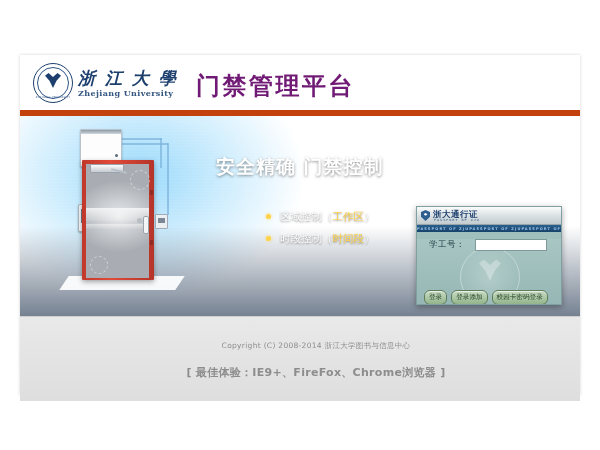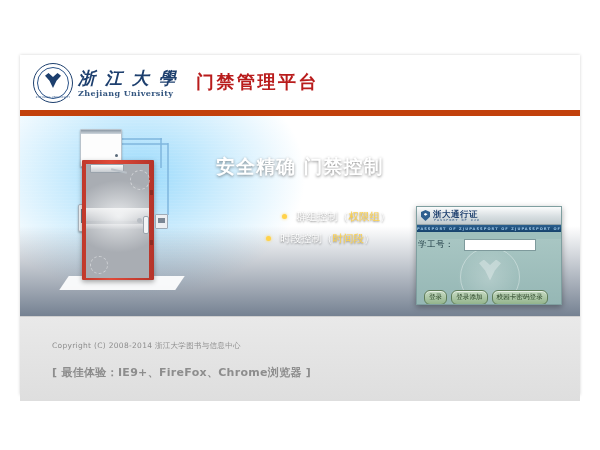--- a/index.html
+++ b/index.html
@@ -43,8 +43,8 @@
     font-size:8px;font-weight:bold;color:#33557f;letter-spacing:.4px;
   }
   .site-title{
-    position:absolute;left:176px;top:15px;font-size:18px;font-weight:bold;
-    color:#b91c1c;letter-spacing:2.5px;
+    position:absolute;left:176px;top:15px;font-size:24px;font-weight:bold;
+    color:#701a75;letter-spacing:2.5px;
   }
 
   

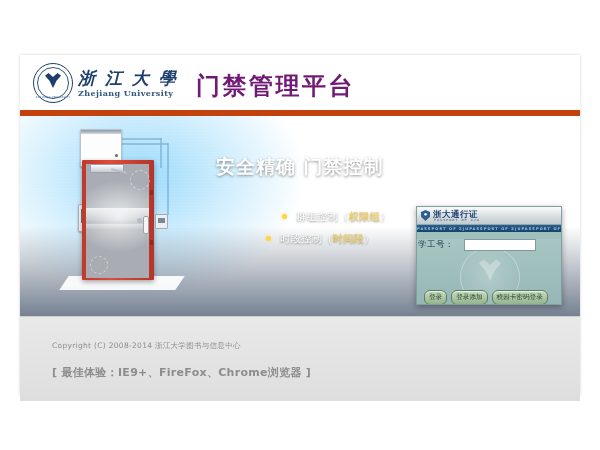--- a/index.html
+++ b/index.html
@@ -289,6 +289,9 @@
 
     <div class="slogan">安全精确  门禁控制</div>
     <ul class="feat">
+      <li class="i1">
+        <span class="dot"></span><span>区域控制（</span><span class="hl">工作区</span><span>）</span>
+      </li>
       <li class="i2">
         <span class="dot"></span><span>群组控制（</span><span class="hl">权限组</span><span>）</span>
       </li>

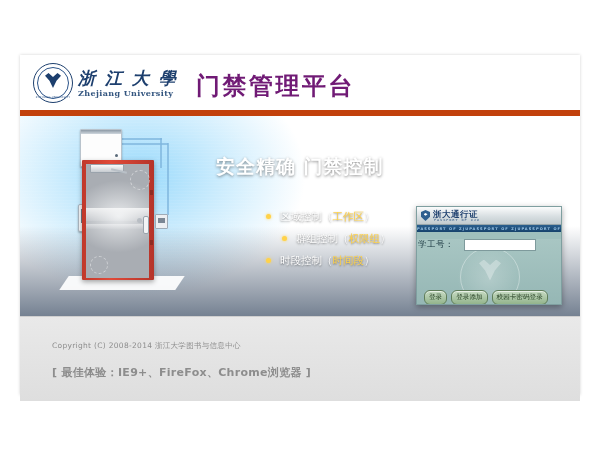--- a/index.html
+++ b/index.html
@@ -292,9 +292,6 @@
       <li class="i1">
         <span class="dot"></span><span>区域控制（</span><span class="hl">工作区</span><span>）</span>
       </li>
-      <li class="i2">
-        <span class="dot"></span><span>群组控制（</span><span class="hl">权限组</span><span>）</span>
-      </li>
       <li class="i3">
         <span class="dot"></span><span>时段控制（</span><span class="hl">时间段</span><span>）</span>
       </li>

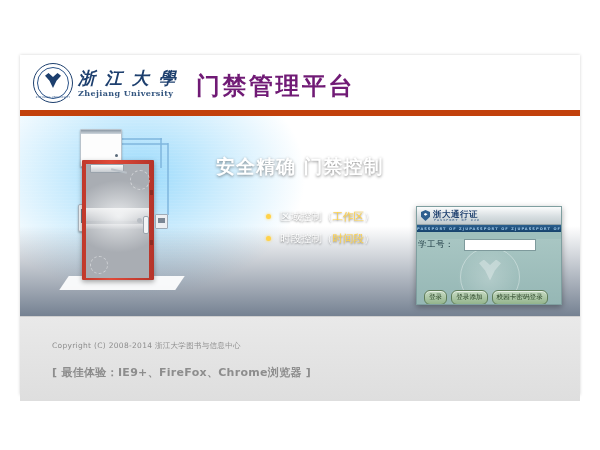--- a/index.html
+++ b/index.html
@@ -204,7 +204,7 @@
     background:rgba(255,255,255,.30);
     clip-path:polygon(0% 18%,22% 0%,50% 26%,78% 0%,100% 18%,72% 52%,50% 100%,28% 52%);
   }
-  .frow{position:relative;display:flex;align-items:flex-end;margin:7px 0 0 1px;}
+  .frow{position:relative;display:flex;align-items:flex-end;margin:7px 0 0 12px;}
   .frow label{font-size:8.5px;color:#14303a;width:46px;letter-spacing:.5px;white-space:nowrap;}
   .frow input{
     width:72px;height:12px;border:1px solid #7e9a9c;background:#ffffff;

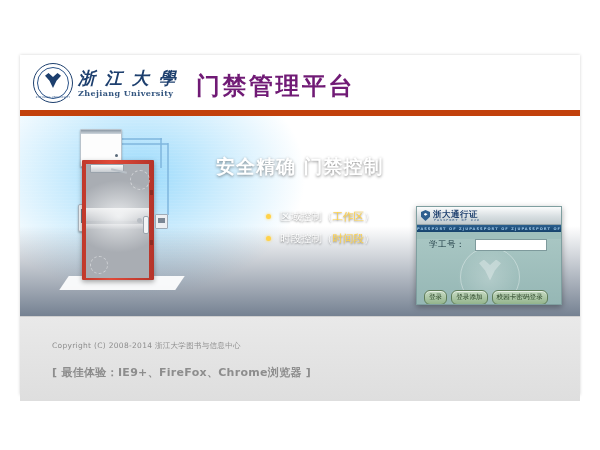--- a/index.html
+++ b/index.html
@@ -222,7 +222,7 @@
     position:relative;height:84px;background:#e2e2e2;border-top:1px solid #cfcfcf;
     background:linear-gradient(180deg,#e9e9e9,#dedede);
   }
-  .footer .line{color:#8d8d8d;white-space:nowrap;padding-left:32px;}
+  .footer .line{text-align:center;color:#8d8d8d;white-space:nowrap;padding-left:32px;}
   .f1{padding-top:24px;font-size:7.5px;letter-spacing:.3px;}
   .f2{padding-top:14px;font-size:11px;font-weight:bold;color:#8a8a8a;letter-spacing:.3px;}
 </style>

